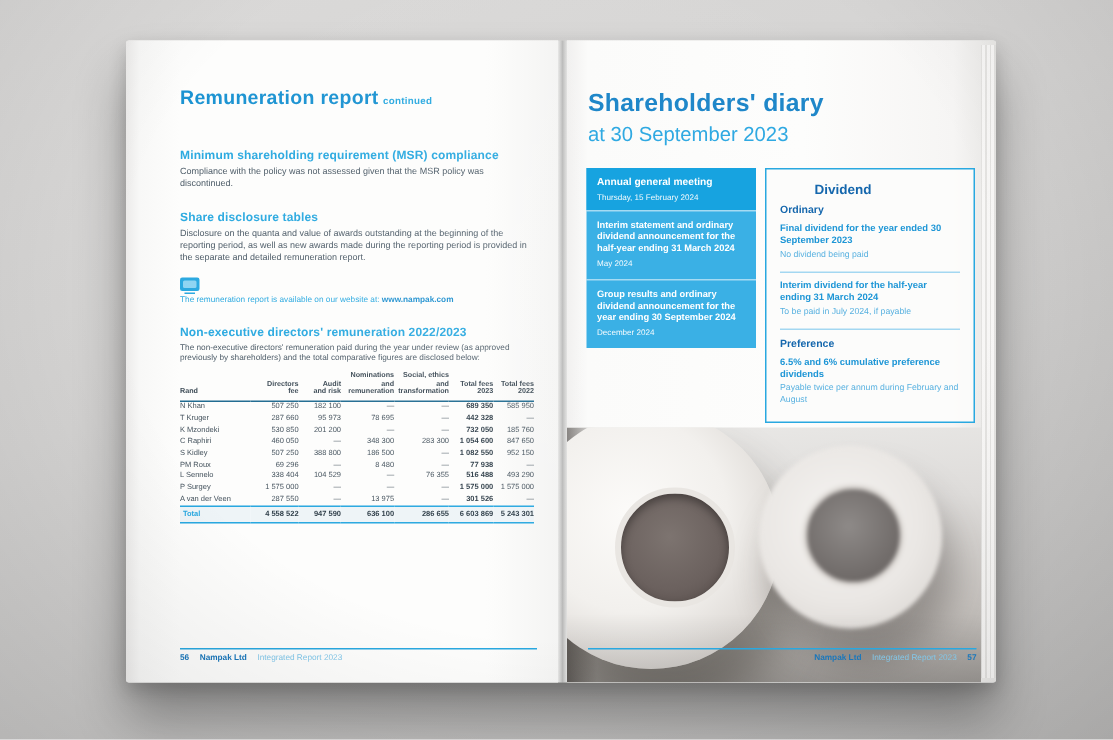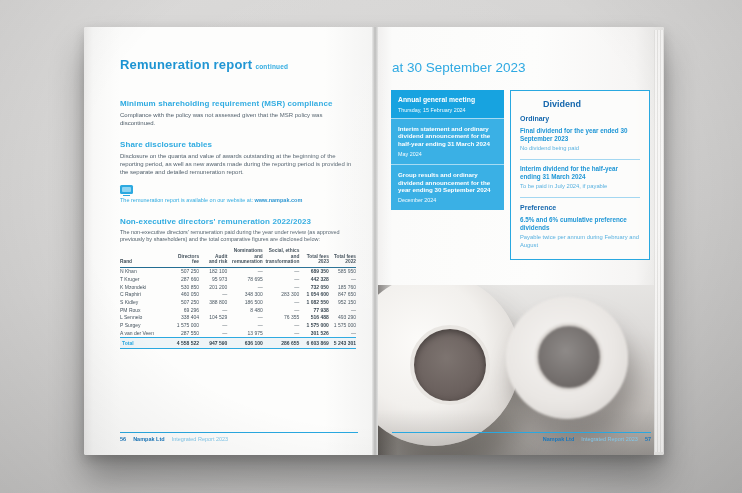--- a/index.html
+++ b/index.html
@@ -251,6 +251,7 @@
 
     <div class="page page-right">
       <div class="rp-title">
+        <div class="l1">Shareholders' diary</div>
         <div class="l2">at 30 September 2023</div>
       </div>
 

